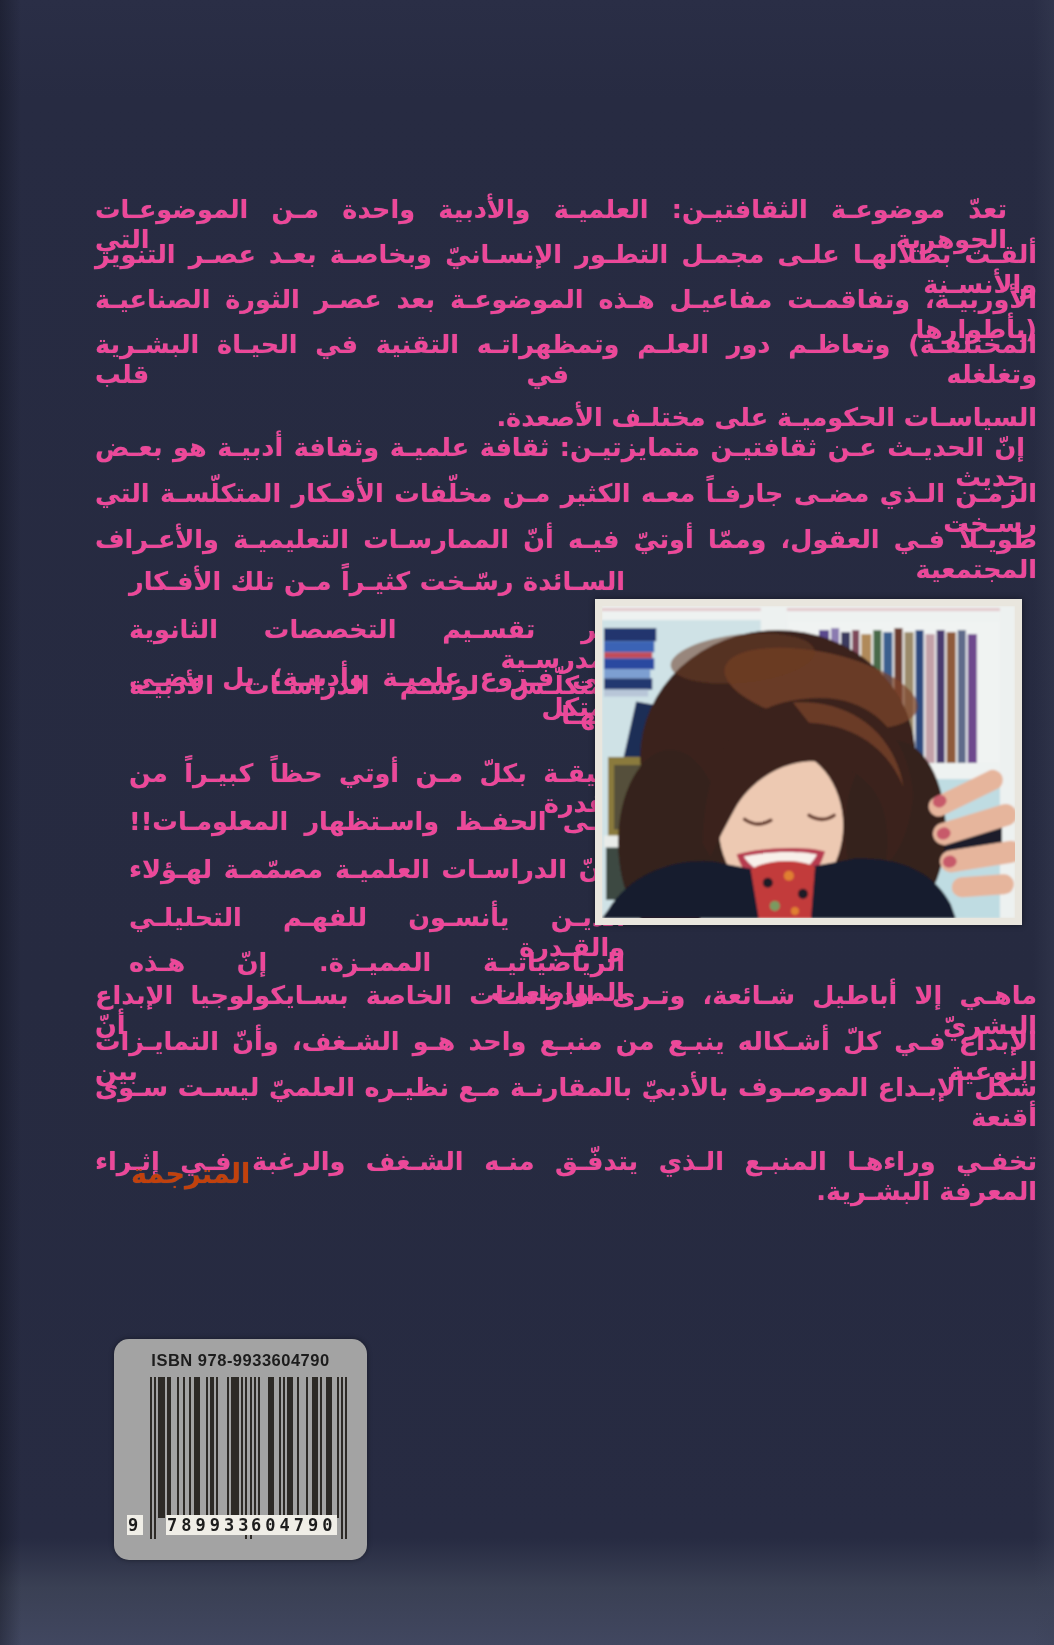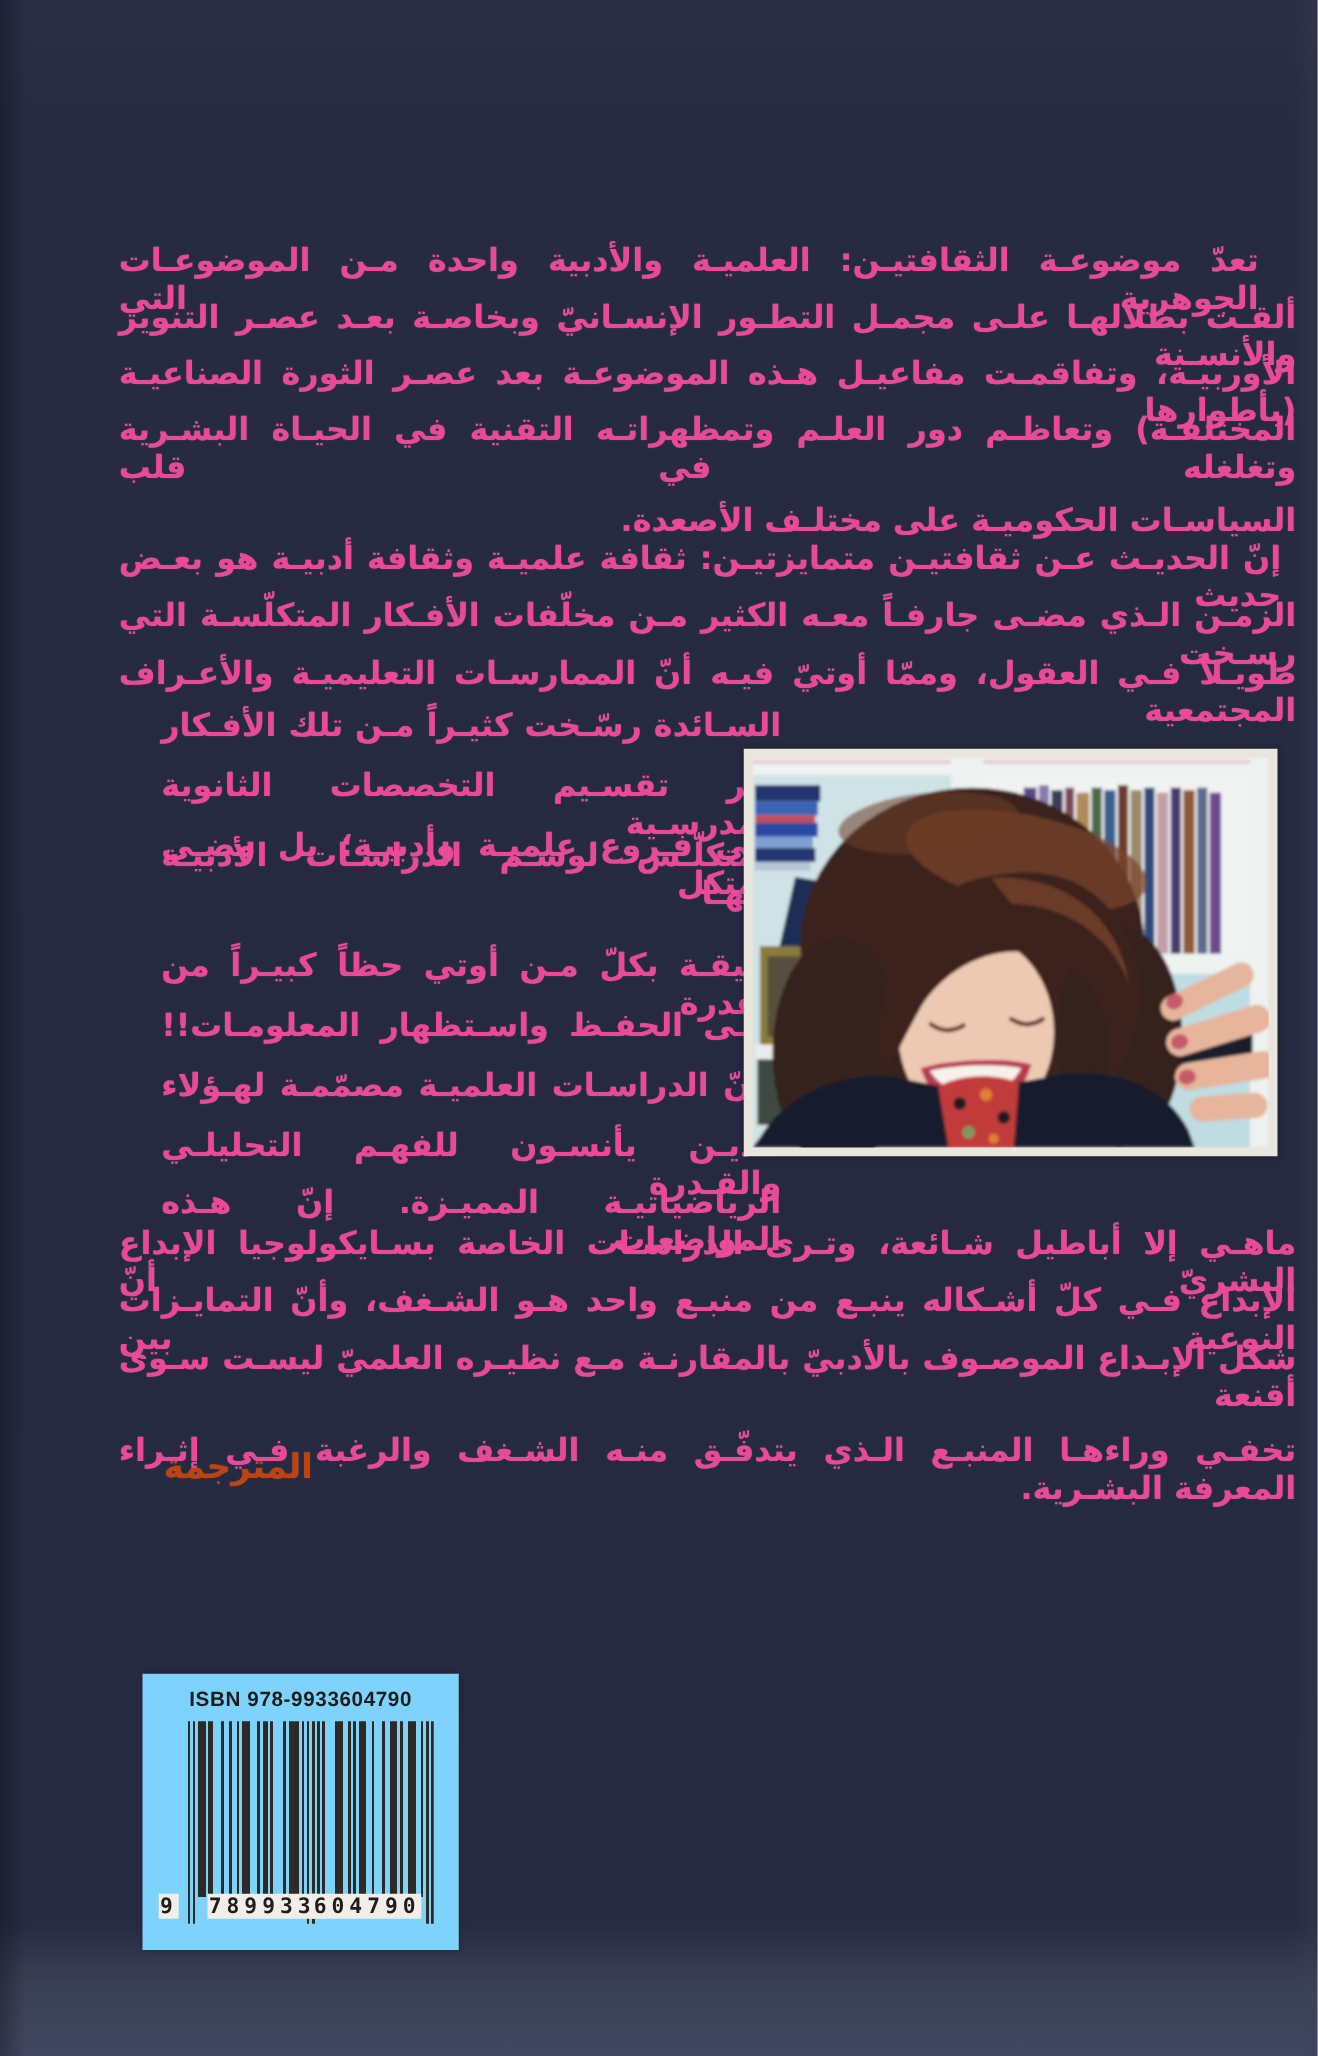--- a/index.html
+++ b/index.html
@@ -33,7 +33,7 @@
   .photo-frame svg{display:block;width:413px;height:312px;}
   .barcode-box{
     position:absolute;left:114px;top:1339px;width:253px;height:221px;
-    background:#7dd3fc;border-radius:0;box-shadow:0 0 5px rgba(0,0,0,.4);
+    background:#a3a3a3;border-radius:15px;box-shadow:0 0 5px rgba(0,0,0,.4);
   }
   .isbn-label{
     position:absolute;top:12px;left:0;width:100%;text-align:center;

